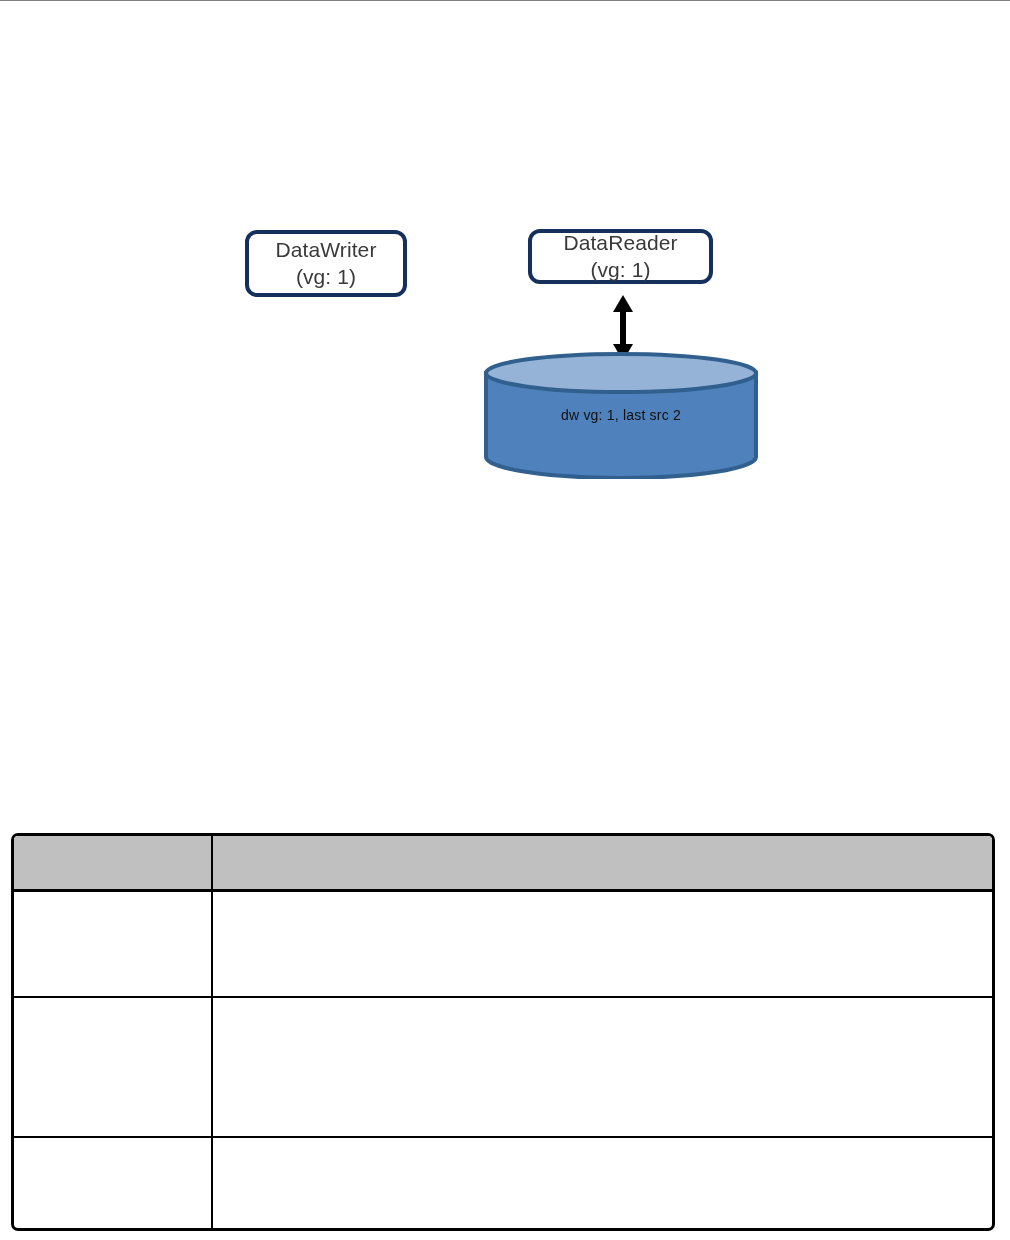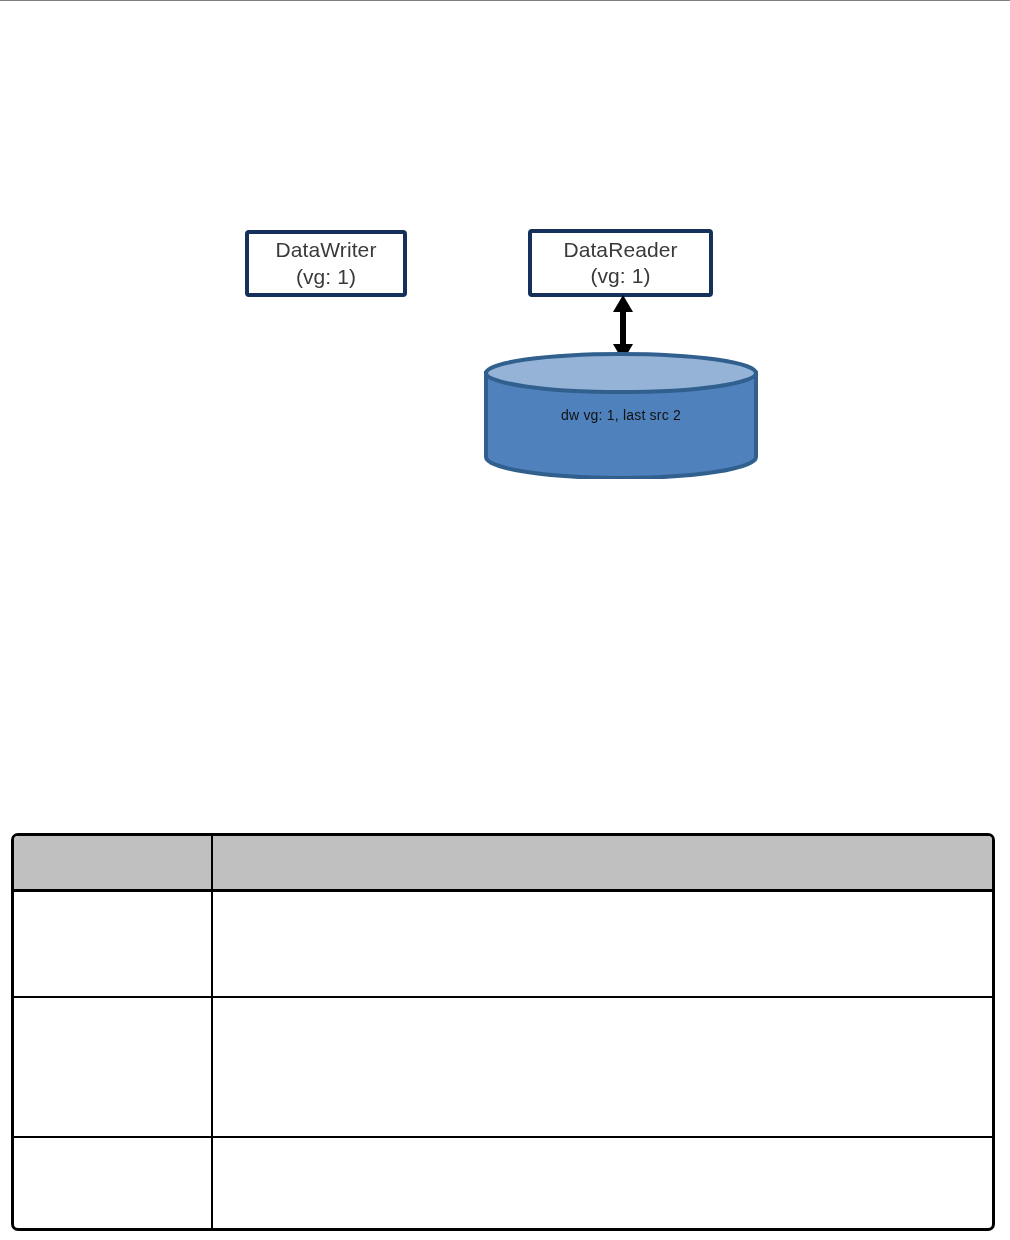--- a/index.html
+++ b/index.html
@@ -30,7 +30,7 @@
   .node-box {
     position: absolute;
     border: 4px solid #16305c;
-    border-radius: 4px;
+    border-radius: 12px;
     background: #ffffff;
     box-sizing: border-box;
     display: flex;

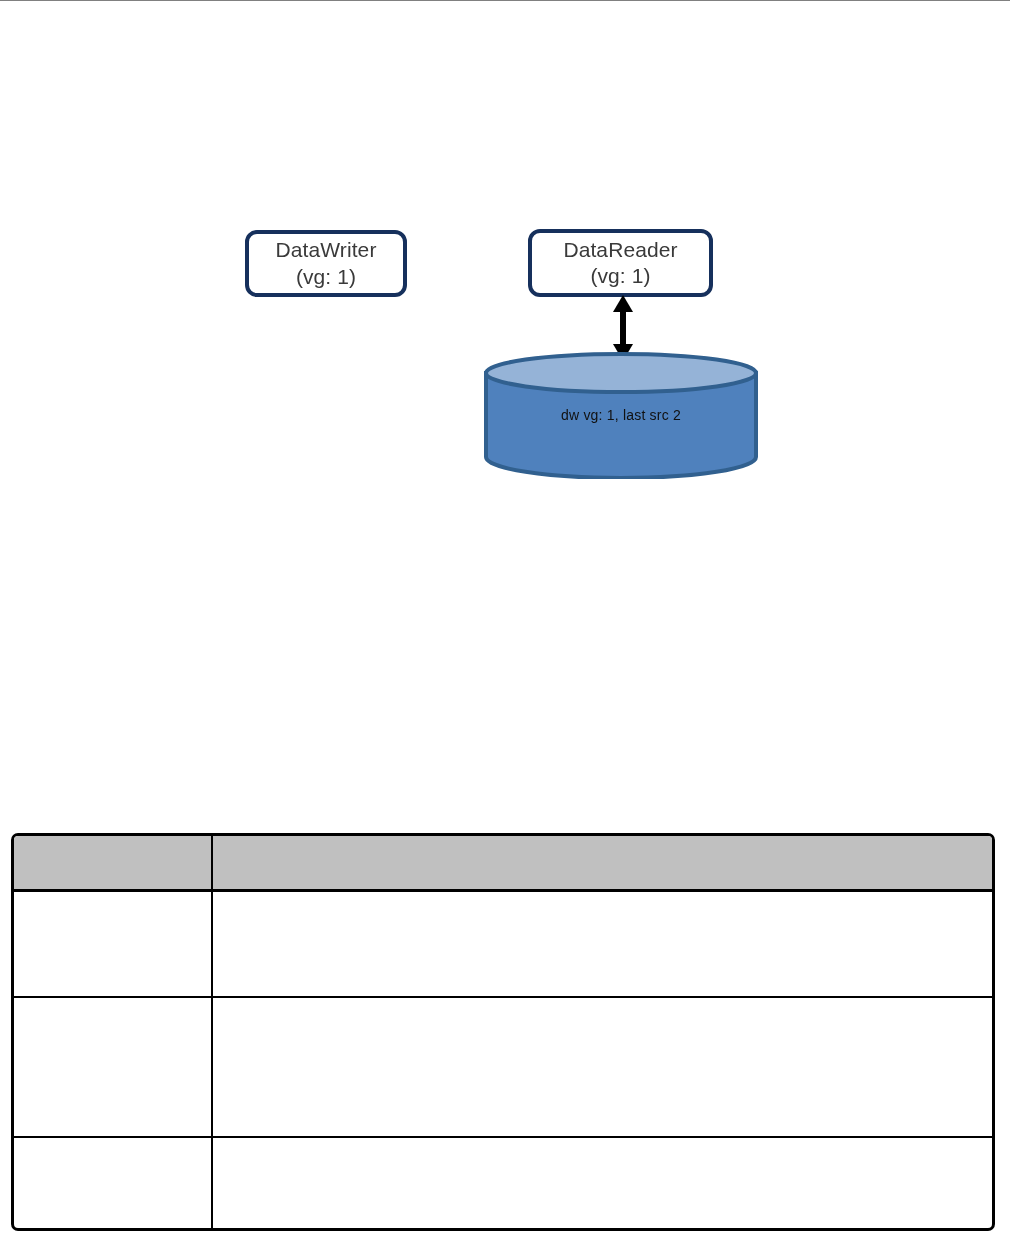--- a/index.html
+++ b/index.html
@@ -57,7 +57,7 @@
     left: 528px;
     top: 228px;
     width: 185px;
-    height: 68px;
+    height: 55px;
   }
 
   

